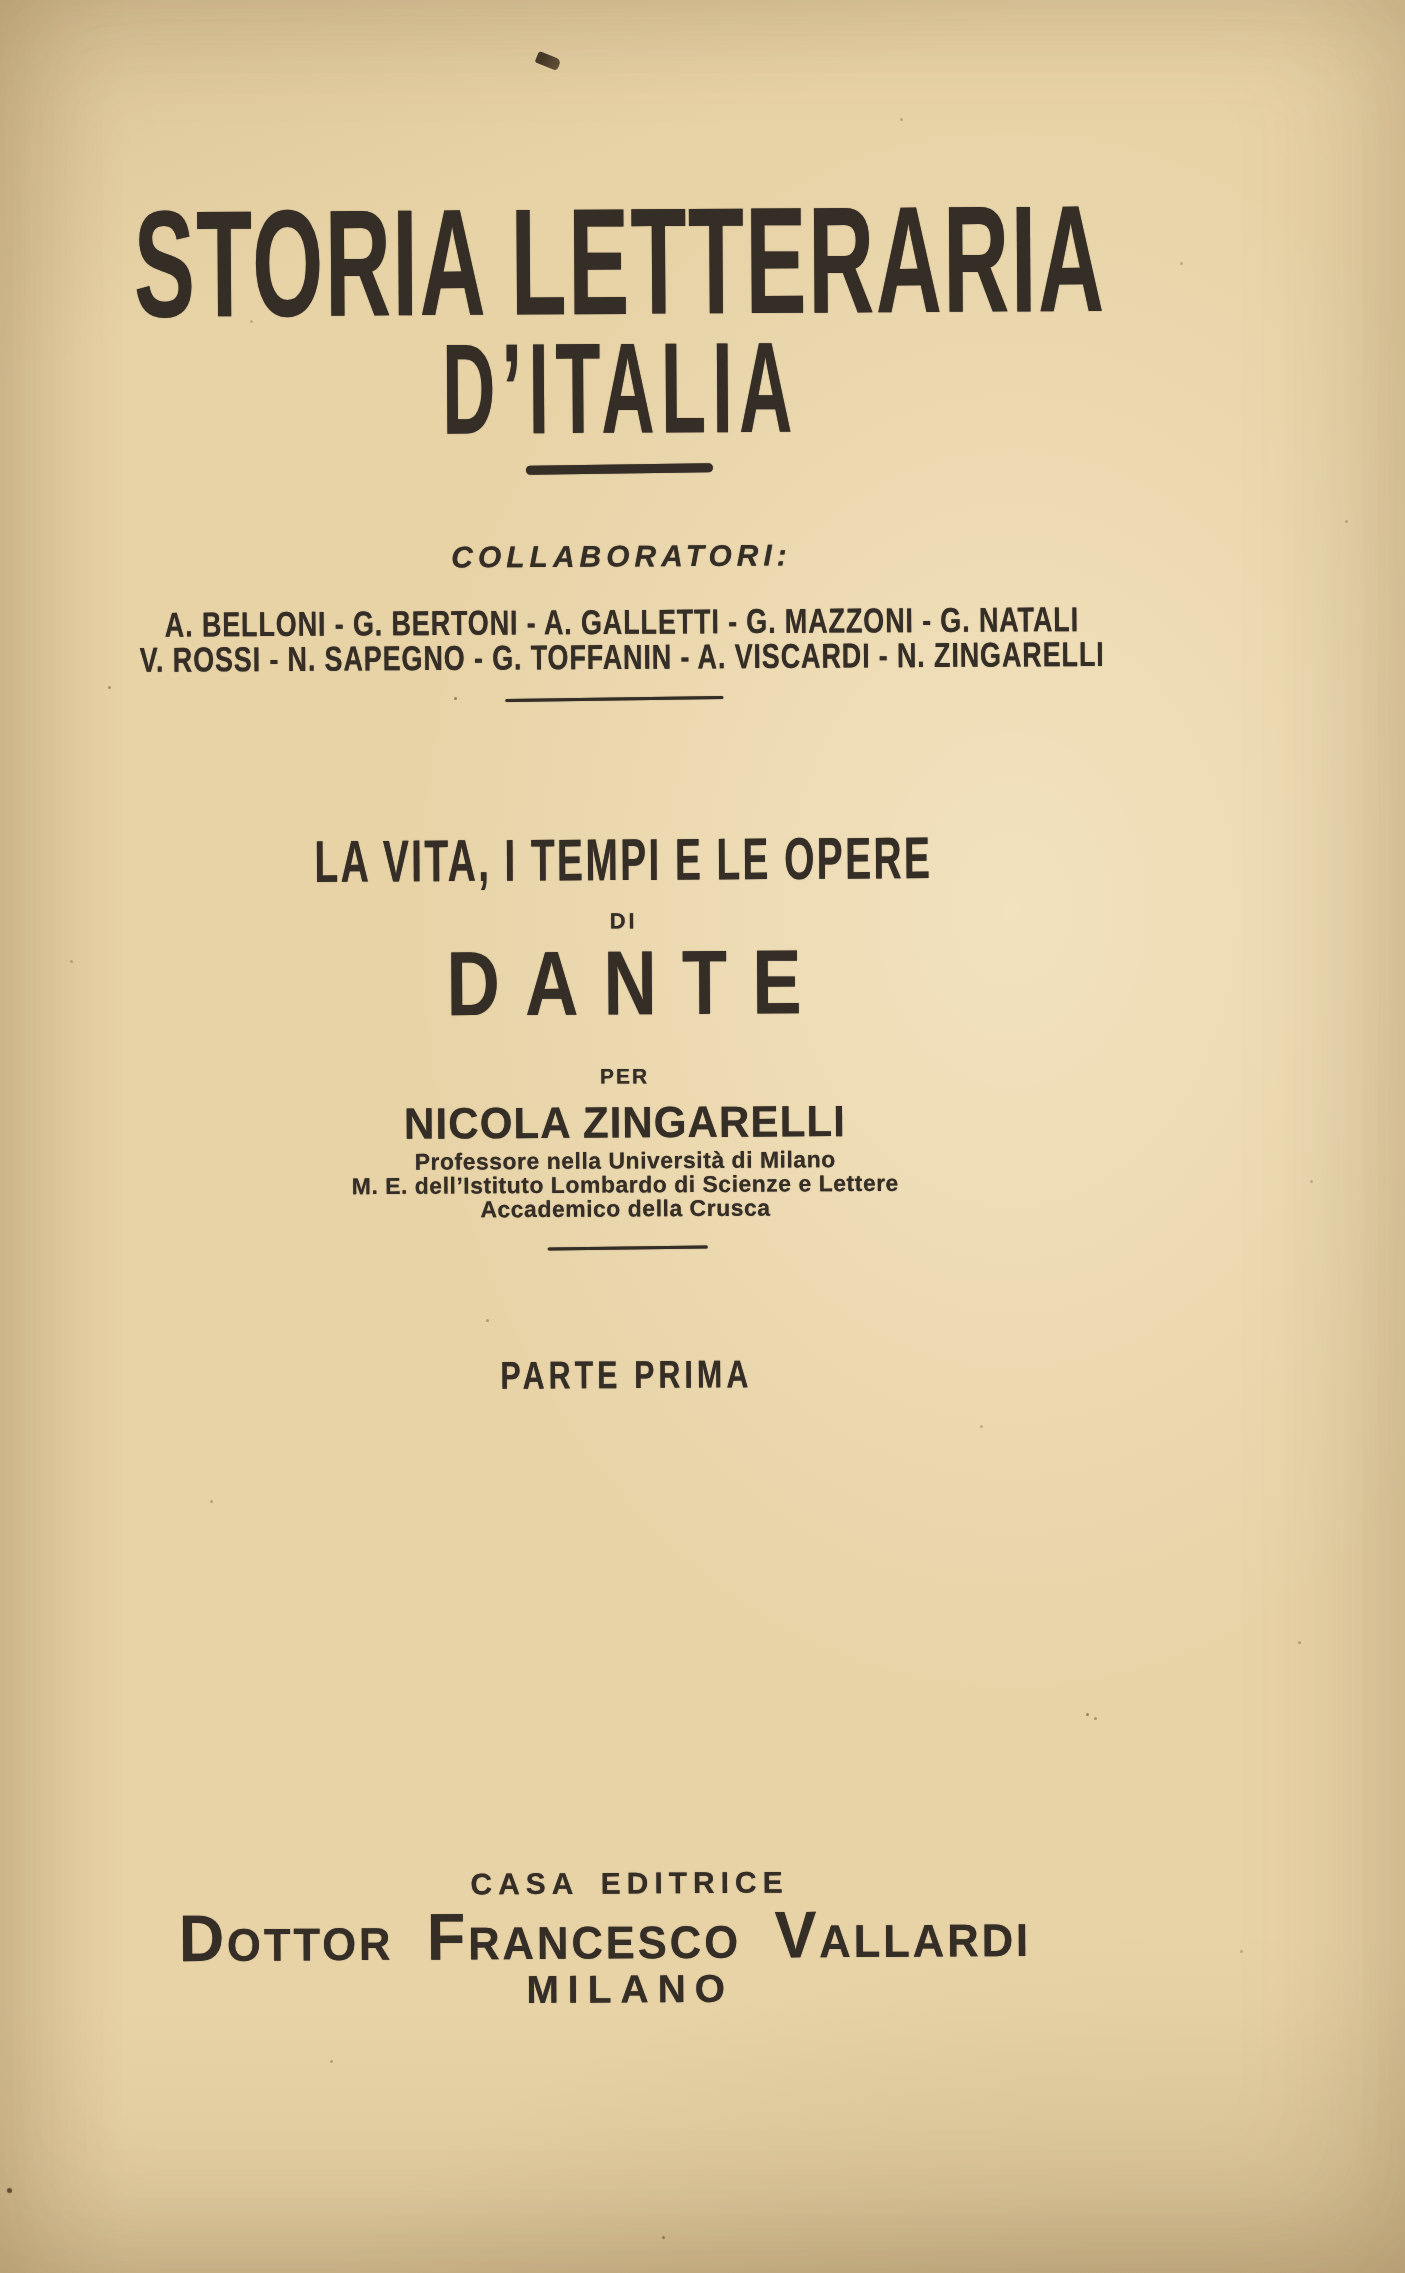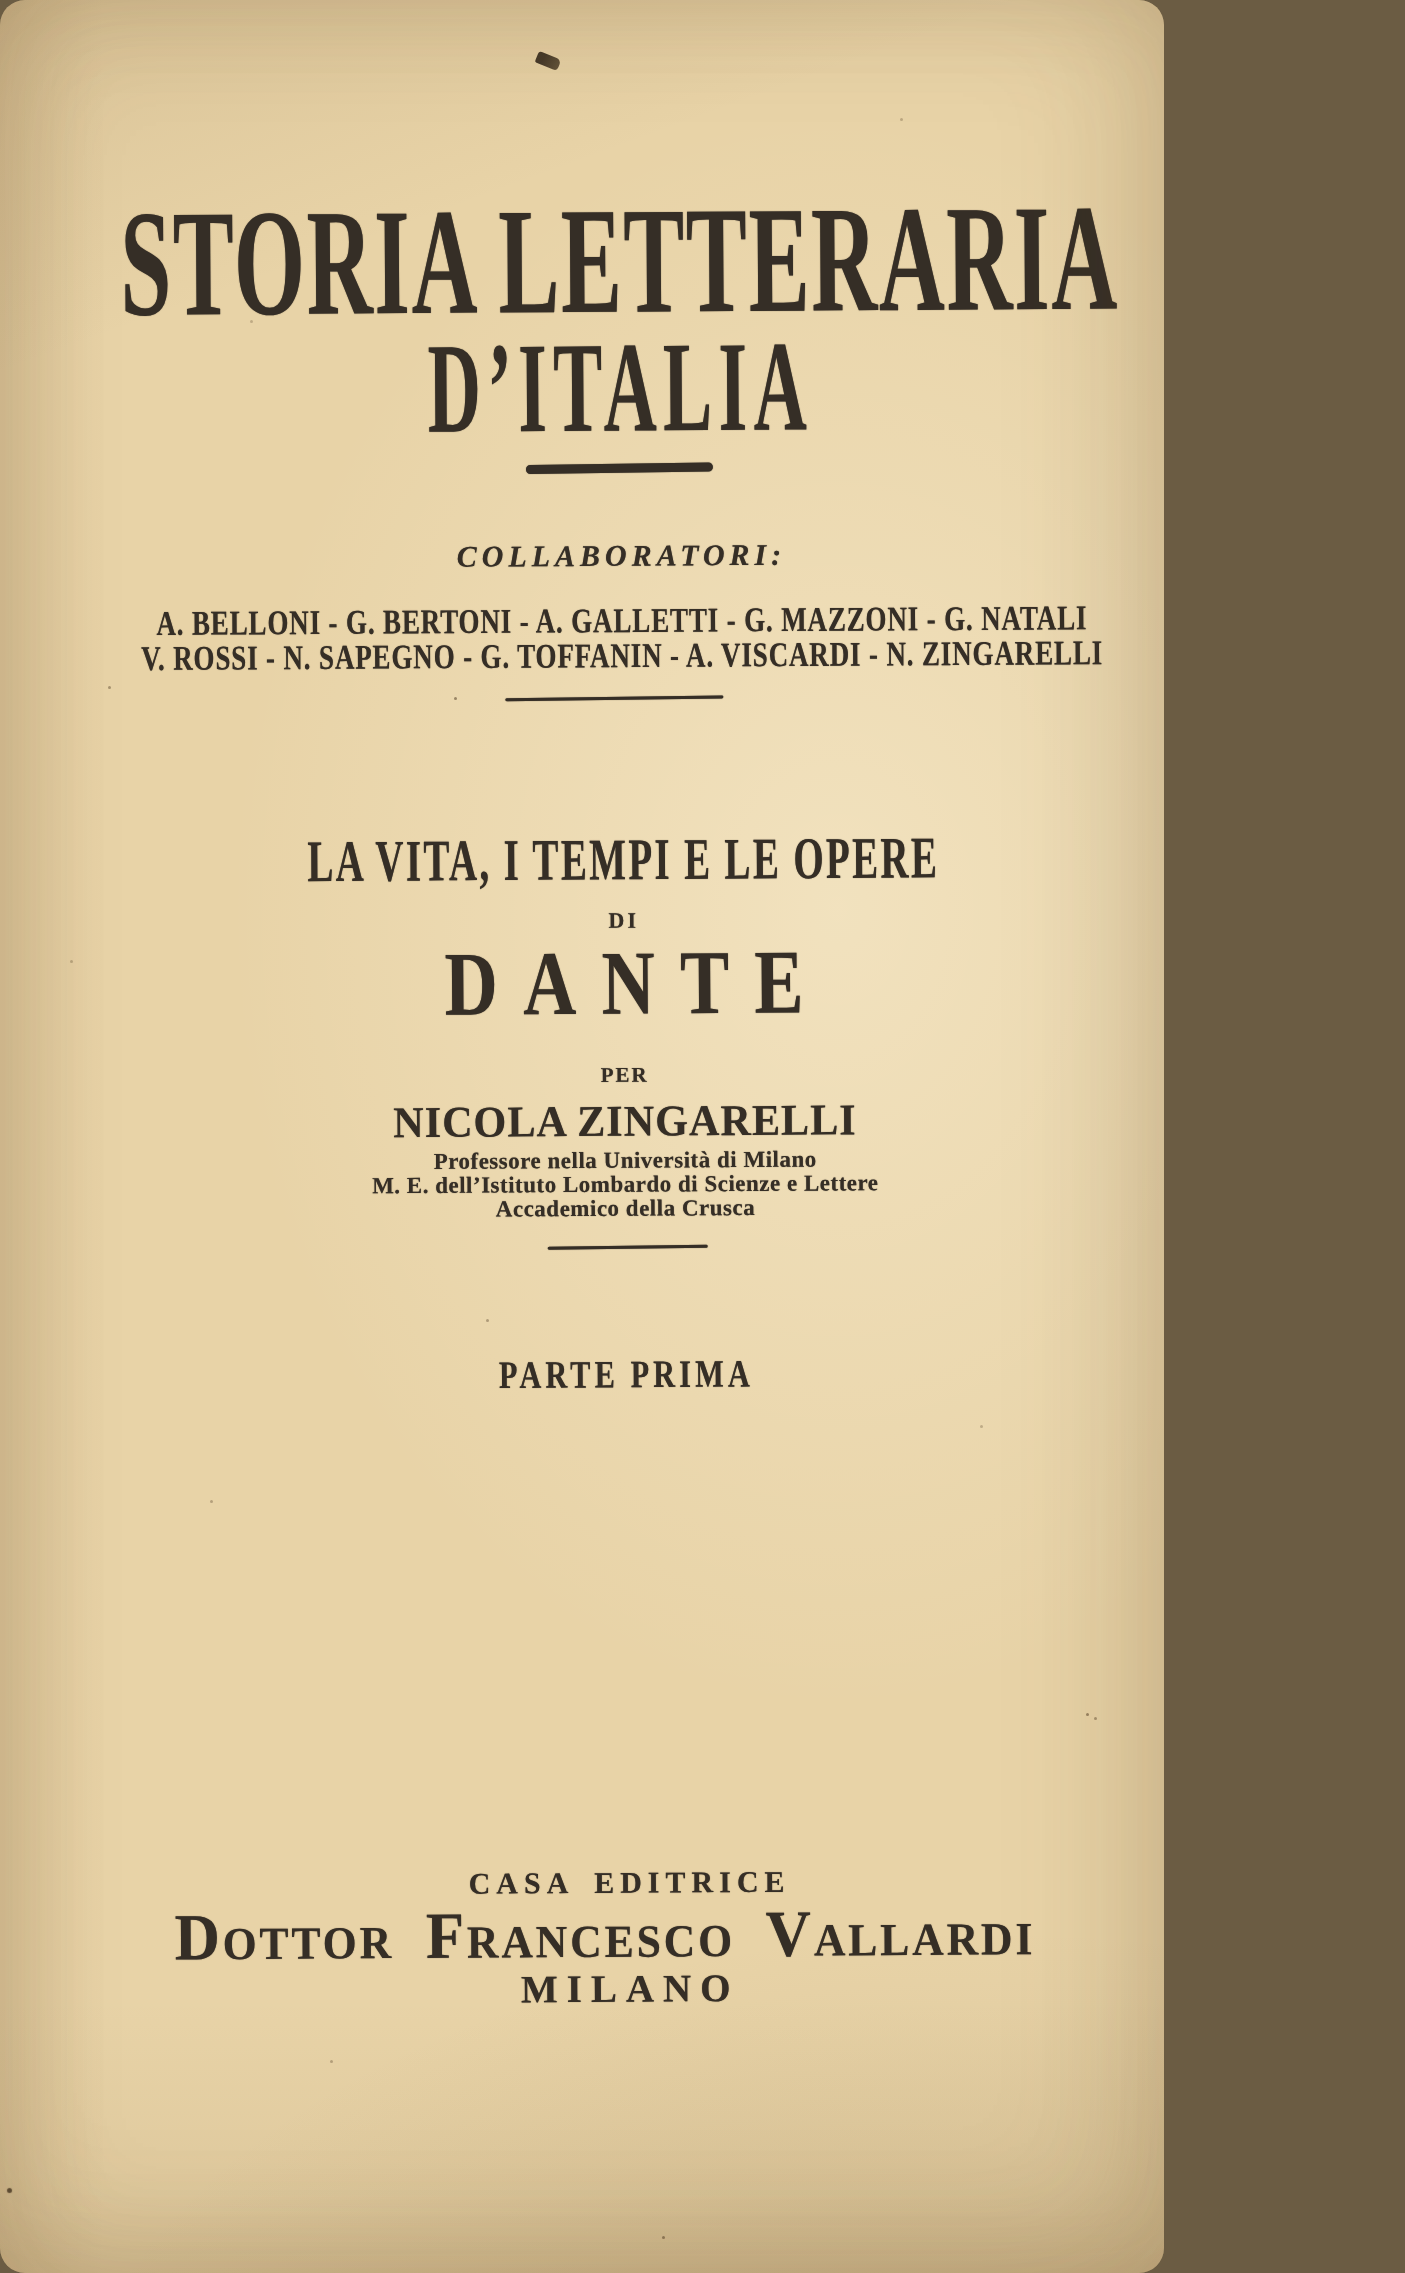--- a/index.html
+++ b/index.html
@@ -5,7 +5,7 @@
   html,body{margin:0;padding:0;background:#6b5c43;}
   .page{
     position:relative;
-    width:1164px;height:2273px;
+    width:1405px;height:2273px;
     overflow:hidden;
     background-color:#e8d3a7;
     background-image:
@@ -14,9 +14,8 @@
       linear-gradient(0deg, rgba(118,88,46,0.10) 0%, rgba(118,88,46,0) 12%),
       linear-gradient(90deg, rgba(118,88,46,0.08) 0%, rgba(118,88,46,0) 9%),
       radial-gradient(1500px 850px at 85% 108%, rgba(110,82,42,0.16), rgba(110,82,42,0) 62%);
-    font-family:Liberation Serif, serif;
+    font-family:Liberation Sans, sans-serif;
     color:var(--ink,#352e26);
-    border-radius:25px;
   }
   .page::after{
     content:"";position:absolute;inset:0;pointer-events:none;

